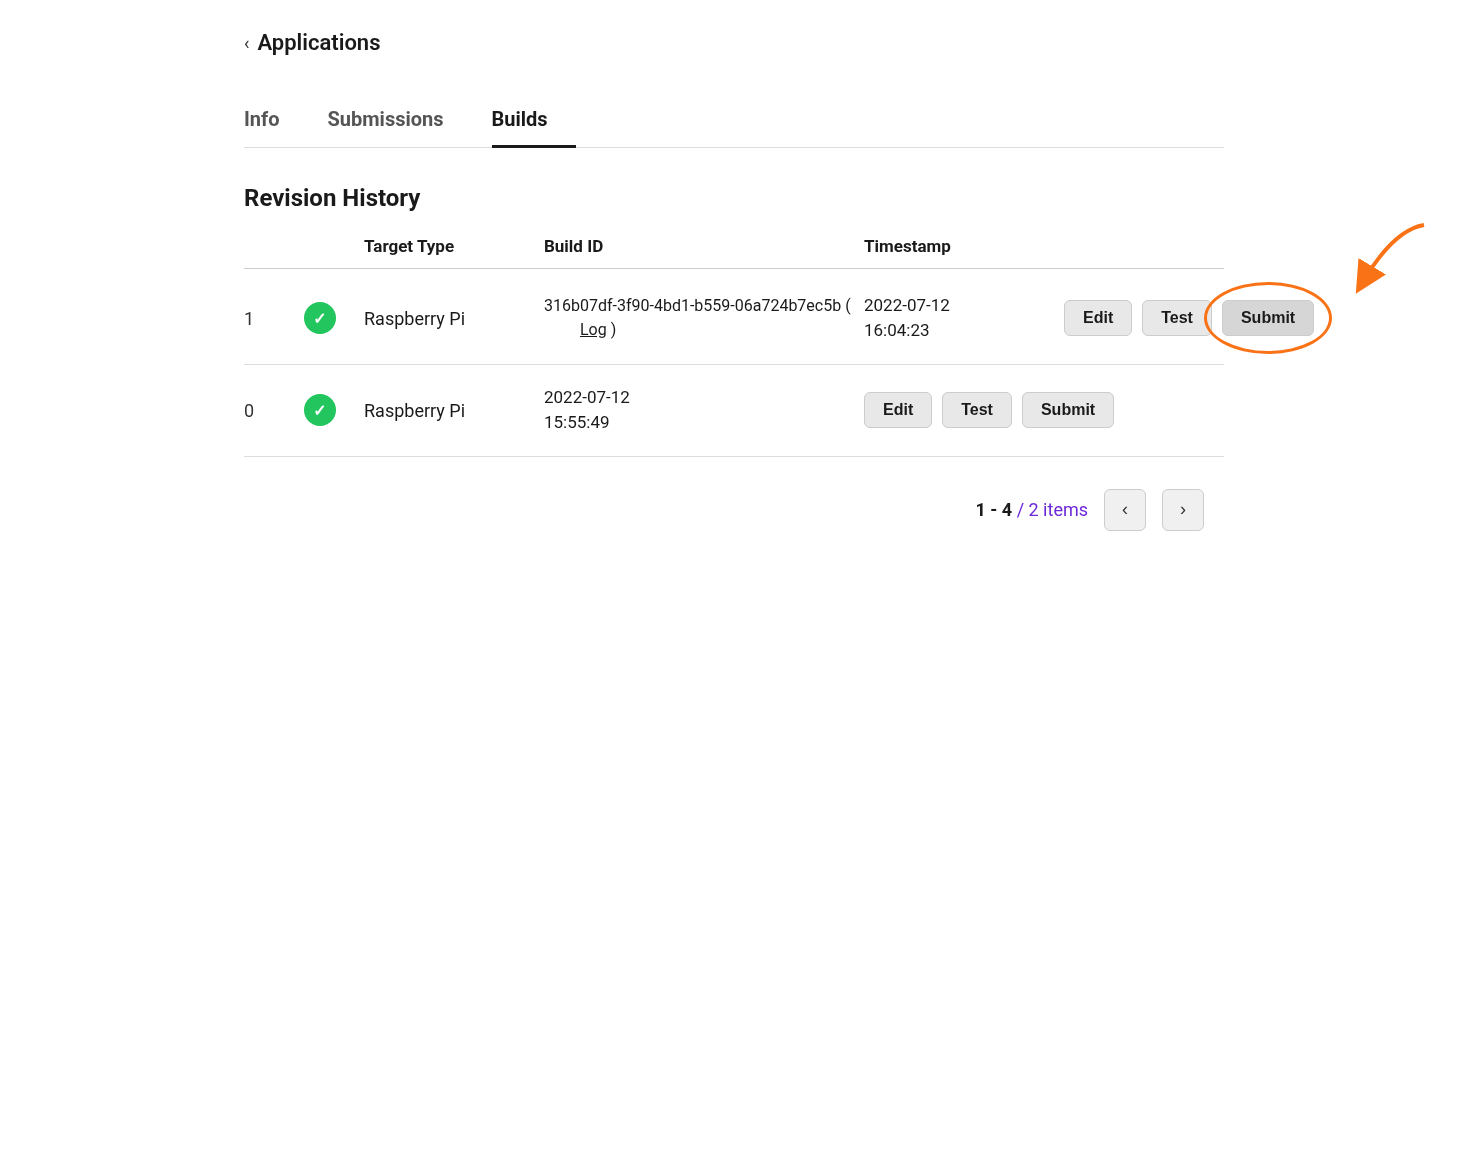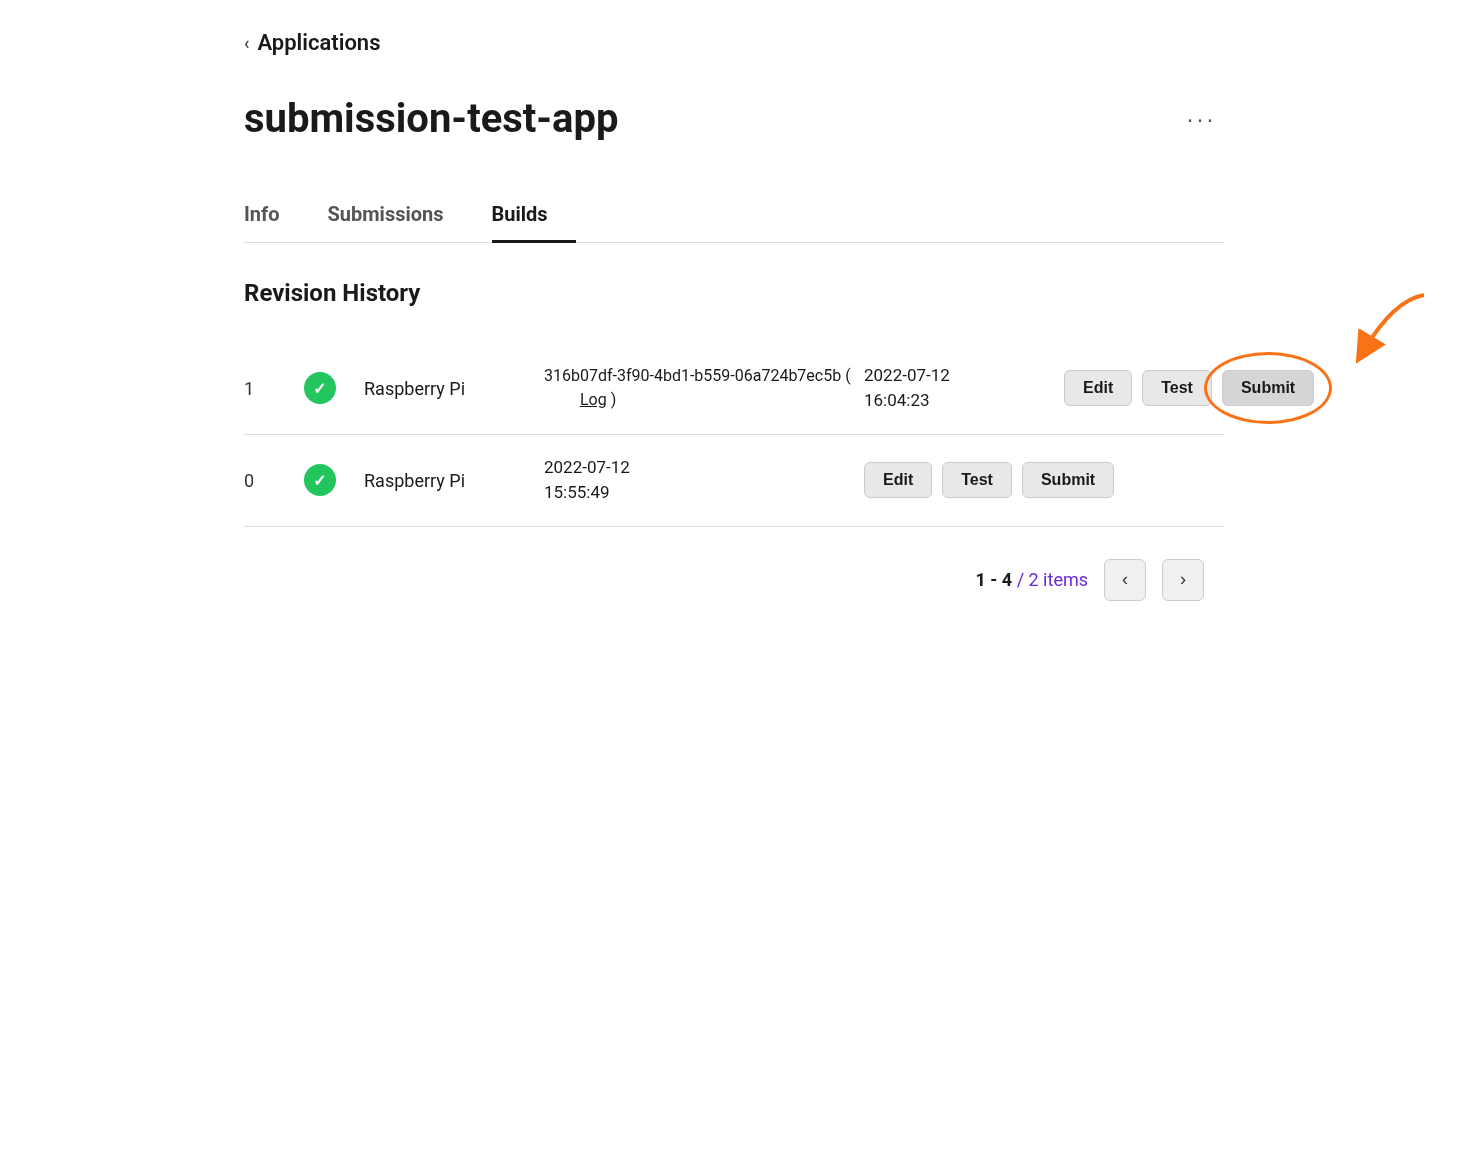--- a/index.html
+++ b/index.html
@@ -222,10 +222,6 @@
     <span class="back-label">Applications</span>
   </div>
 
-  <div class="app-header">
-    <h1 class="app-title">submission-test-app</h1>
-    <button class="more-menu-btn">···</button>
-  </div>
 
   <div class="tabs">
     <div class="tab">

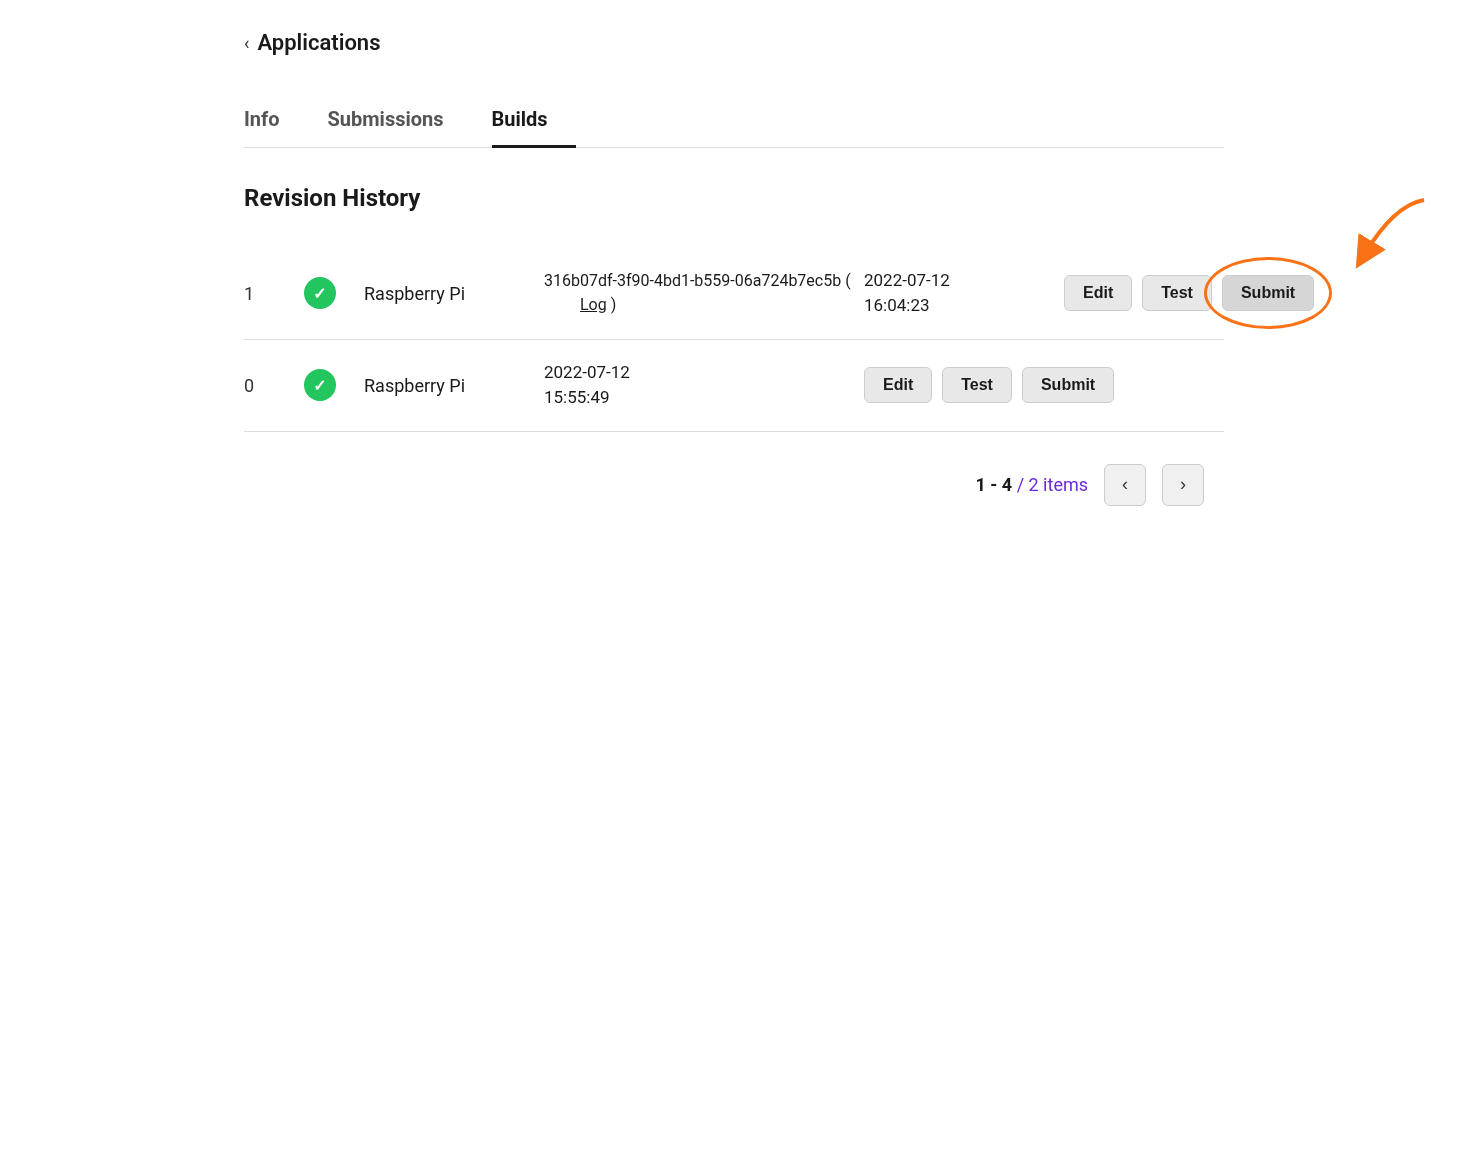--- a/index.html
+++ b/index.html
@@ -76,7 +76,7 @@
     .section-title {
       font-size: 24px;
       font-weight: 700;
-      margin-bottom: 36px;
+      margin-bottom: 24px;
     }
     .table-container {
       width: 100%;

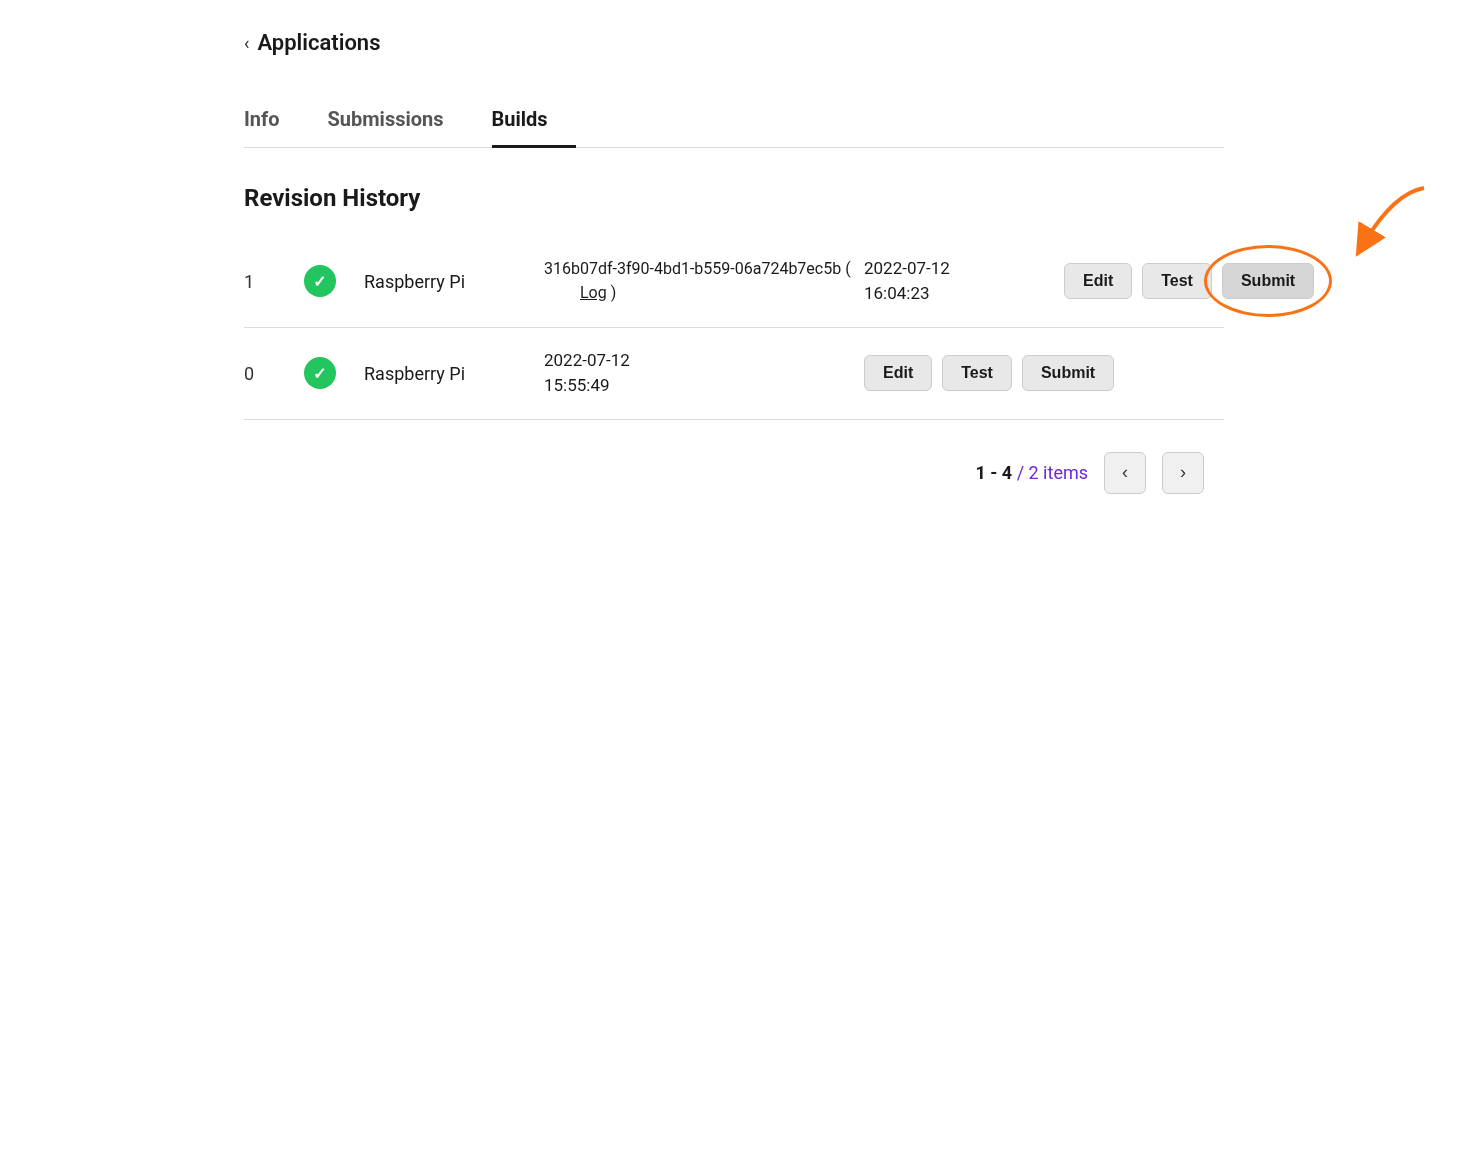--- a/index.html
+++ b/index.html
@@ -238,6 +238,14 @@
   <div class="table-container">
     <h2 class="section-title">Revision History</h2>
 
+    <div class="table-header">
+      <div class="table-header-cell"></div>
+      <div class="table-header-cell"></div>
+      <div class="table-header-cell">Target Type</div>
+      <div class="table-header-cell">Build ID</div>
+      <div class="table-header-cell">Timestamp</div>
+      <div class="table-header-cell actions-col-header"></div>
+    </div>
 
     <div class="table-row" style="position:relative;">
       <div class="row-num">1</div>

